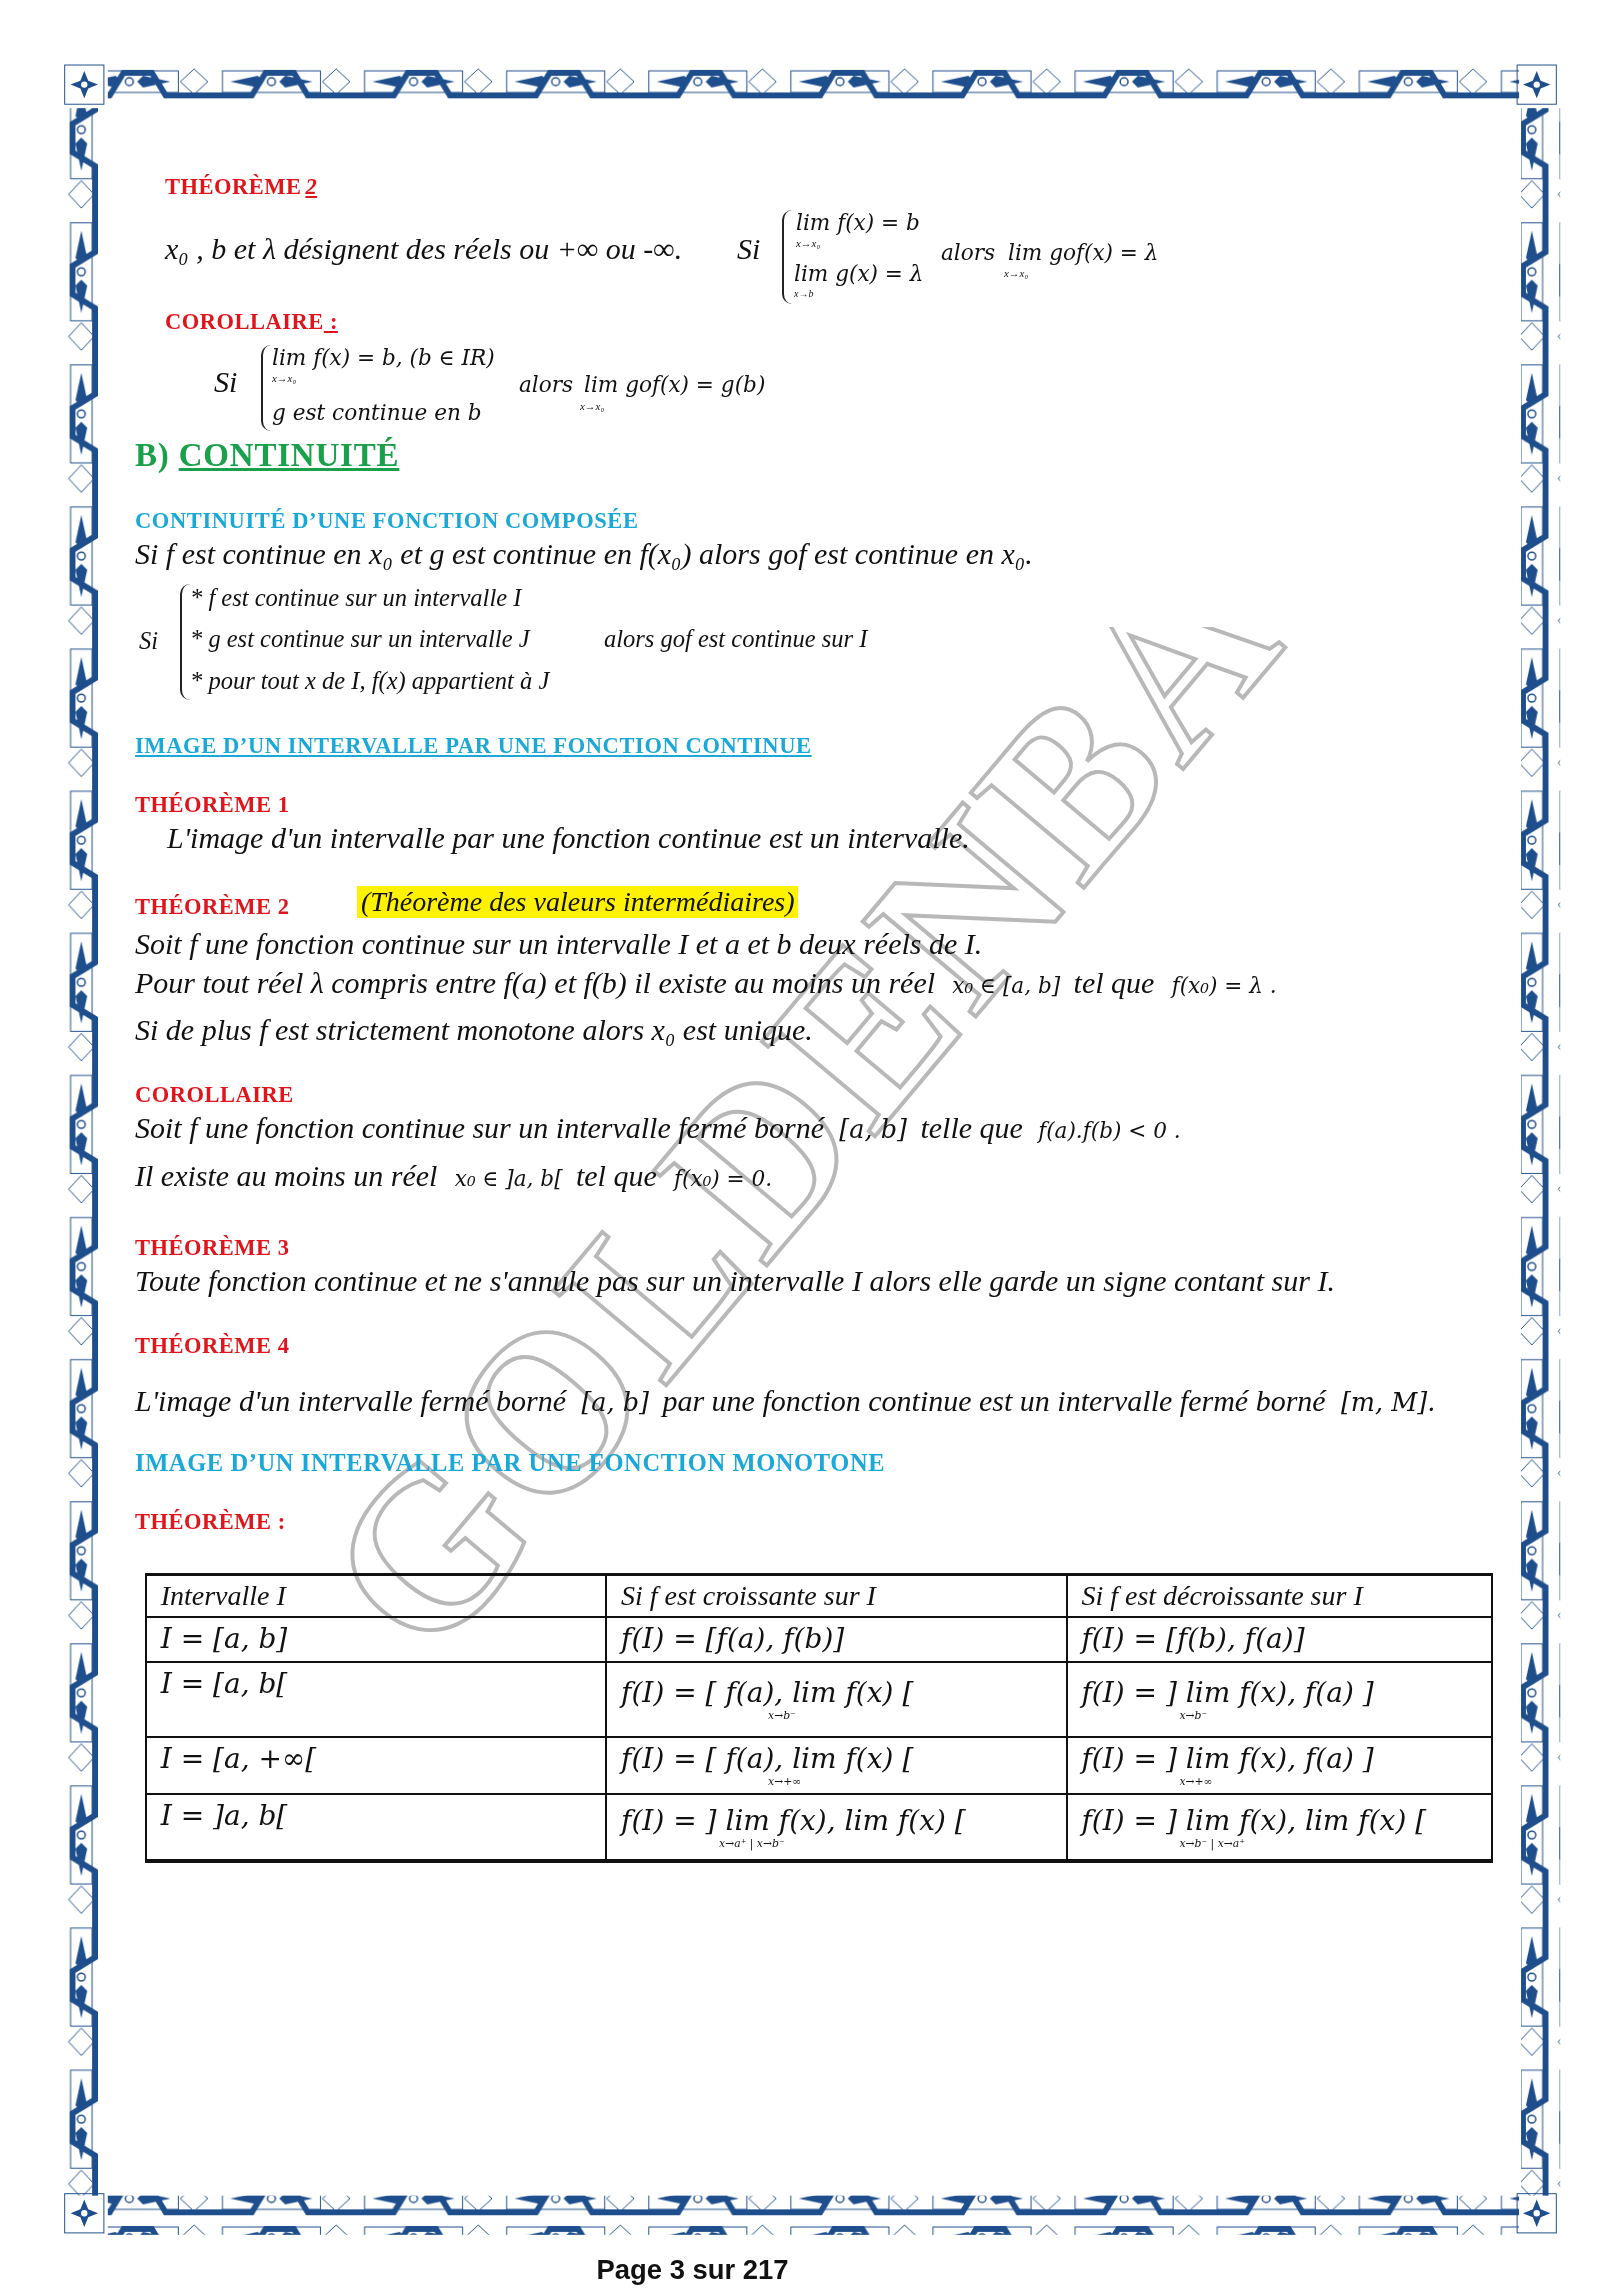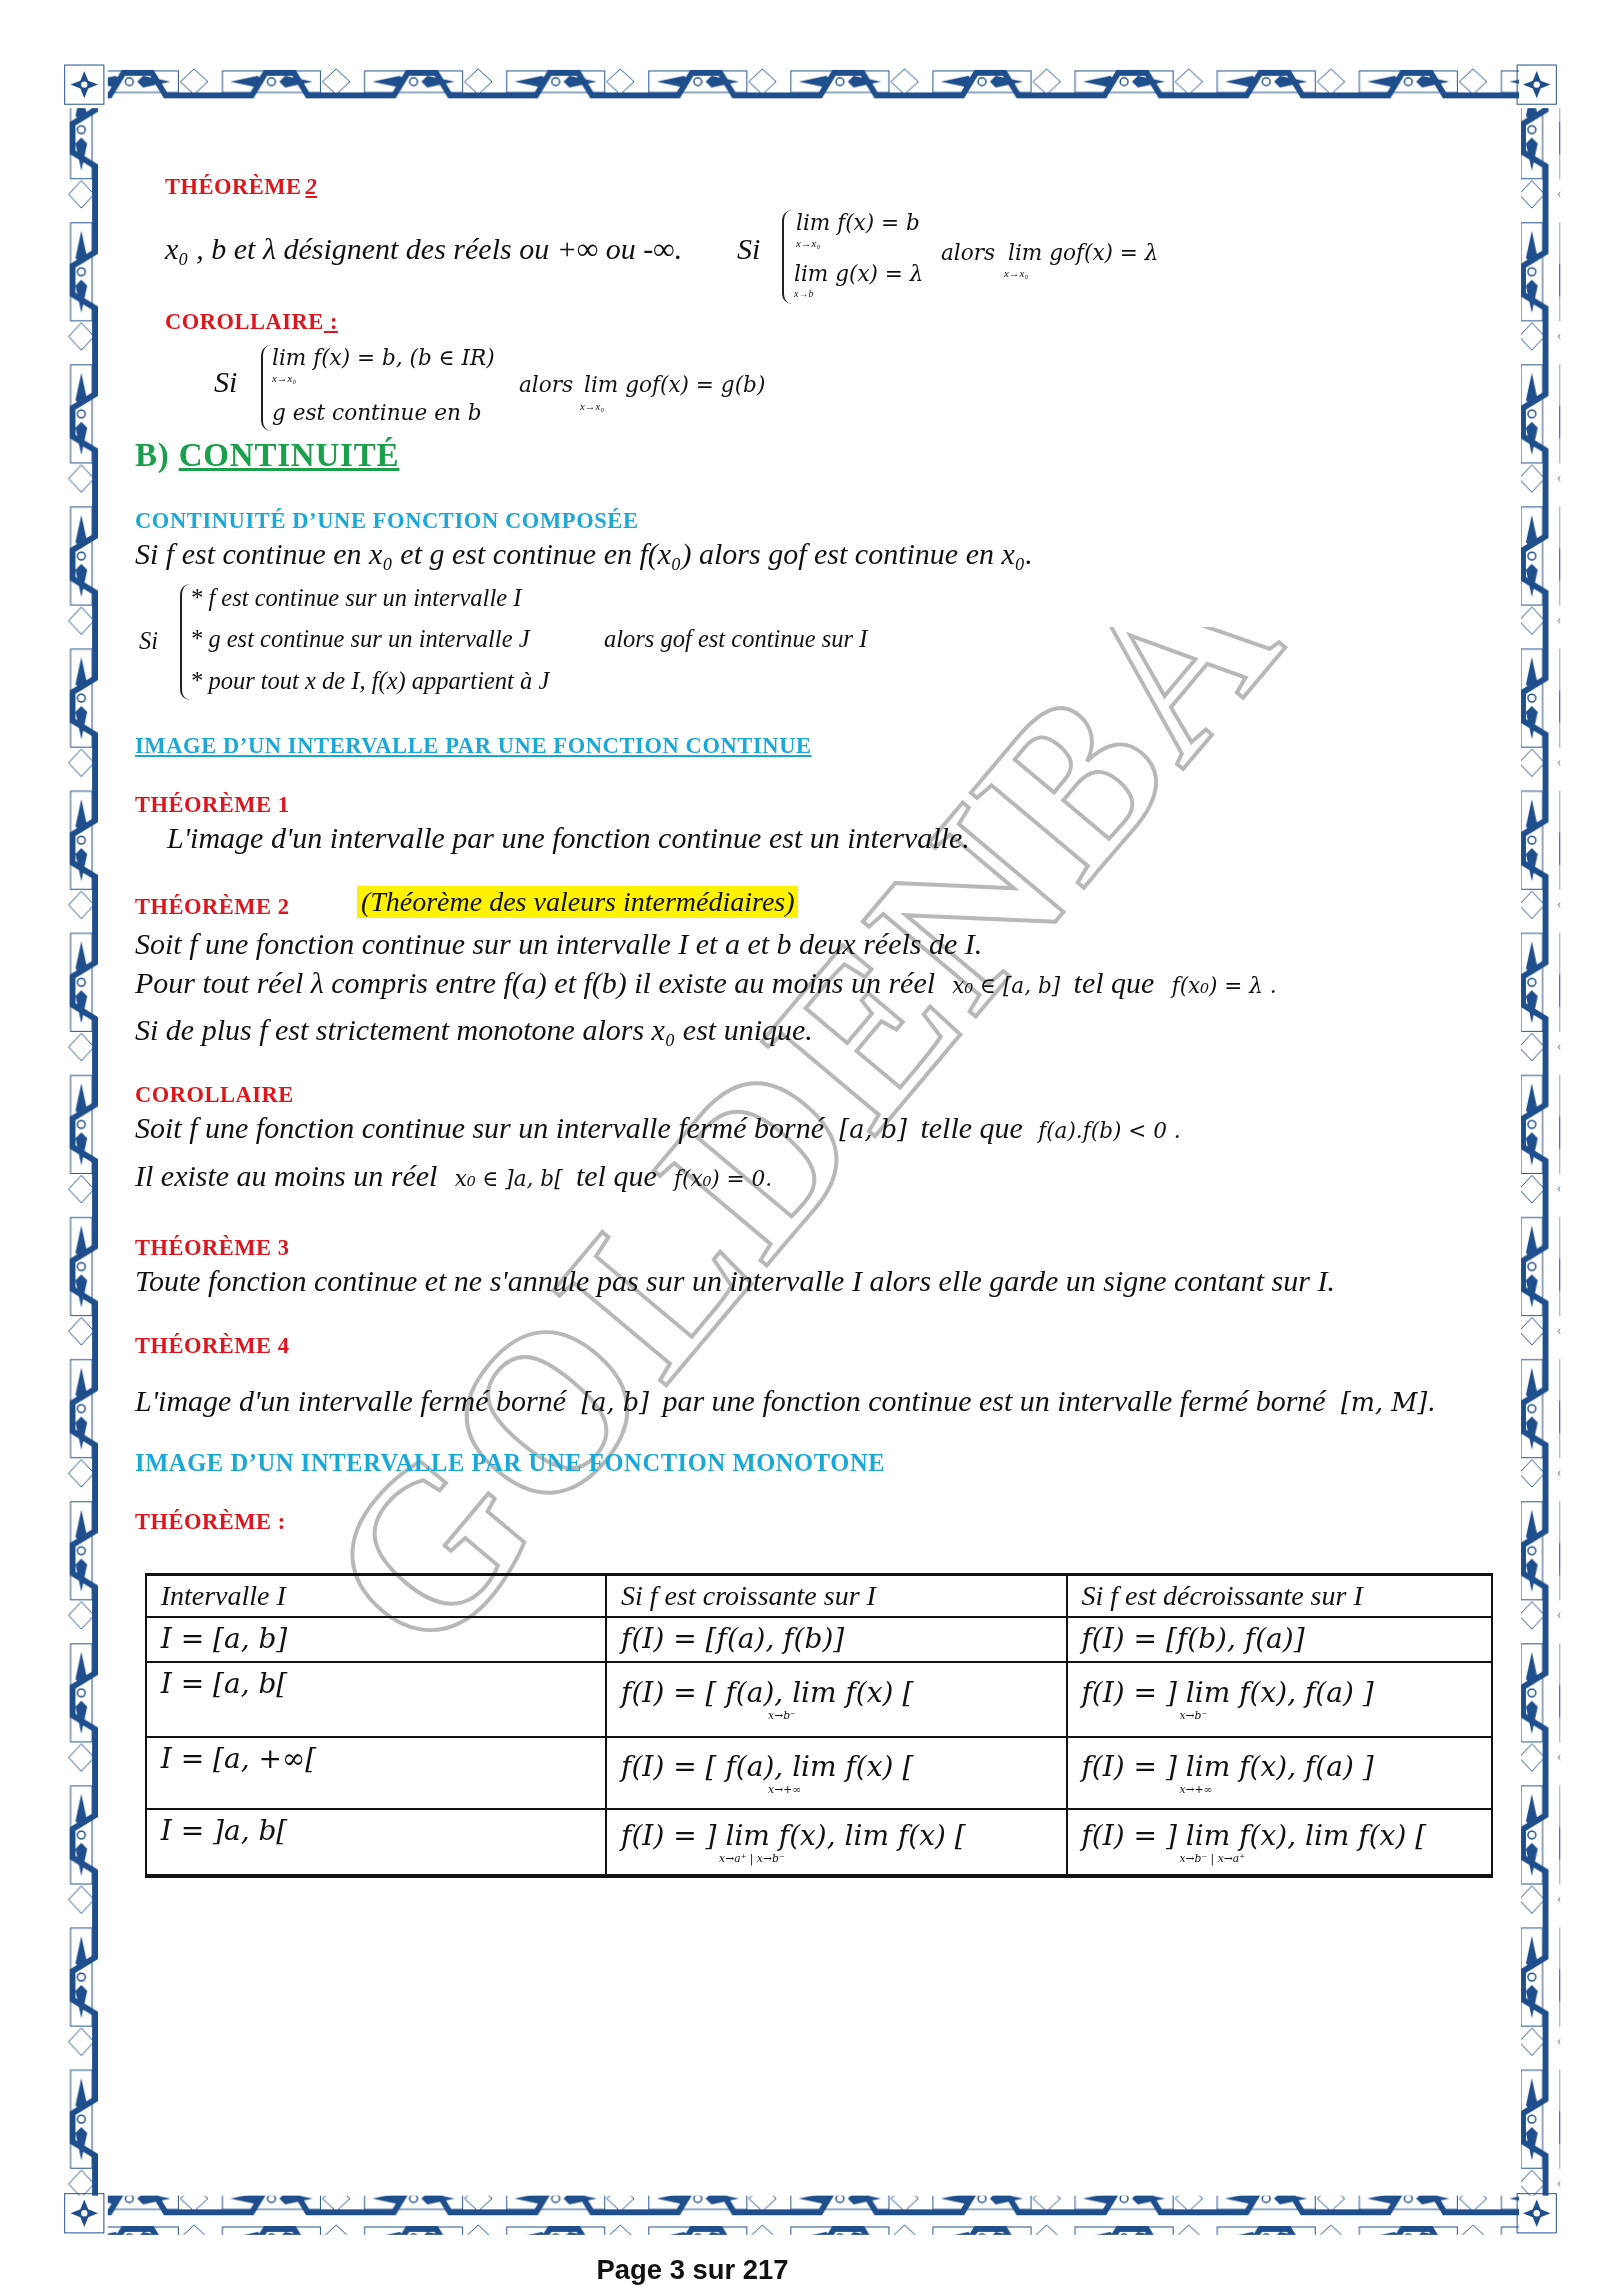--- a/index.html
+++ b/index.html
@@ -193,7 +193,7 @@
         <div style="font-size:10.8px; margin-left:98px;">x→b⁻</div>
       </td>
     </tr>
-    <tr style="height:72px;">
+    <tr style="height:57px;">
       <td class="c1 cellmath">I = [a, +∞[</td>
       <td class="c2 cellmath" style="vertical-align:middle;">
         <span>f(I) = [ f(a), lim f(x) [</span>

